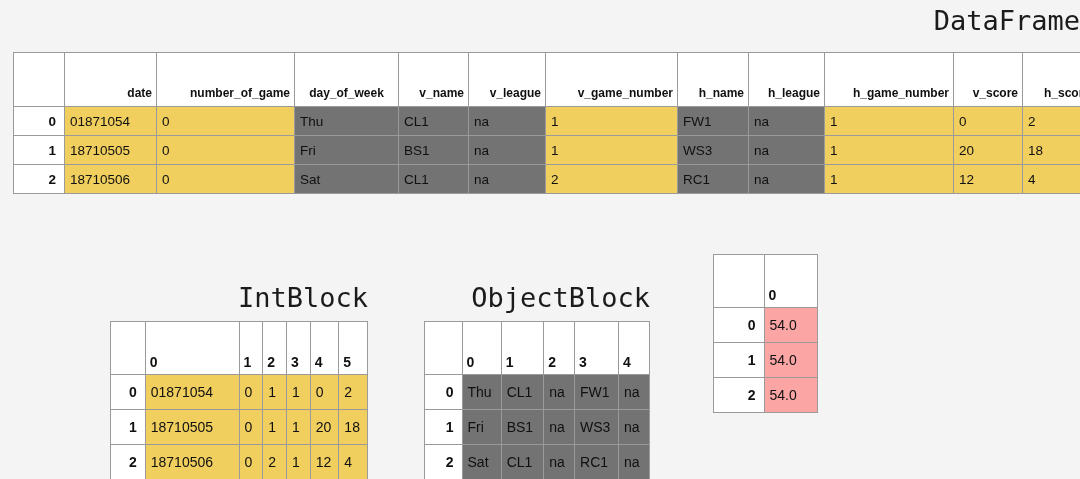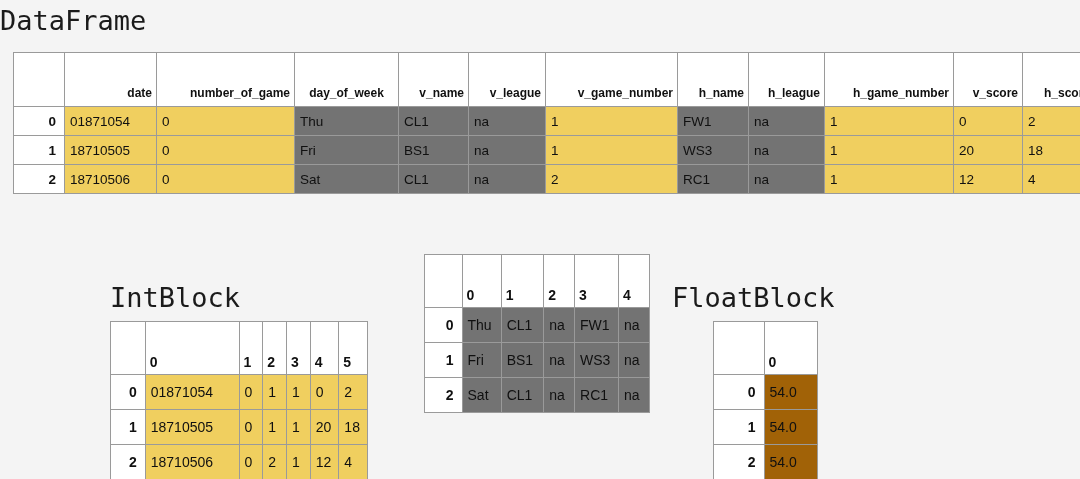--- a/index.html
+++ b/index.html
@@ -21,7 +21,7 @@
     font-size: 27px;
     font-weight: 400;
     color: #1b1b1b;
-    text-align: left;
+    text-align: right;
     letter-spacing: 0px;
     white-space: nowrap;
   }

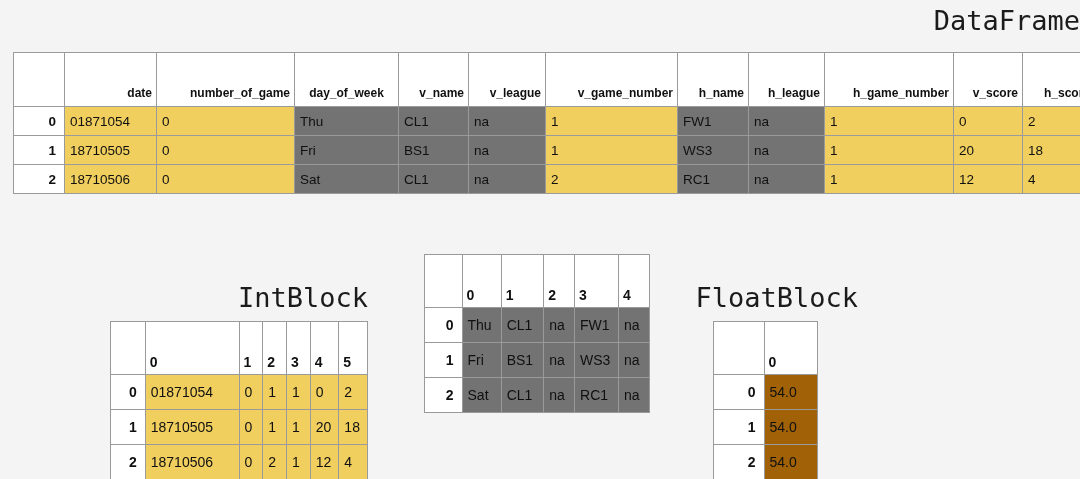--- a/index.html
+++ b/index.html
@@ -224,6 +224,7 @@
 </div>
 
 <div id="obj-block" class="block">
+  <div class="title">ObjectBlock</div>
   <table class="df">
     <thead>
       <tr>

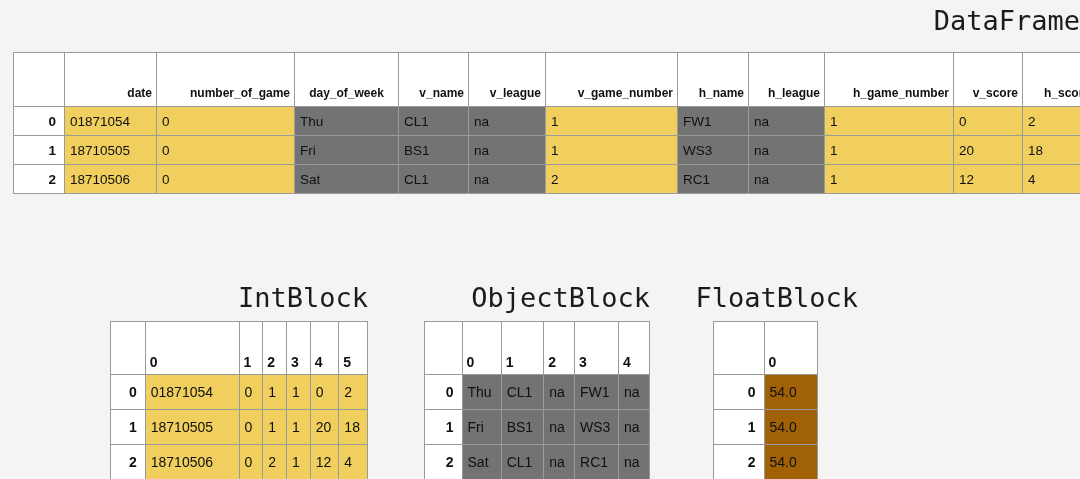--- a/index.html
+++ b/index.html
@@ -266,7 +266,6 @@
 </div>
 
 <div id="float-block" class="block">
-  <div class="title">FloatBlock</div>
   <table class="df">
     <thead>
       <tr>

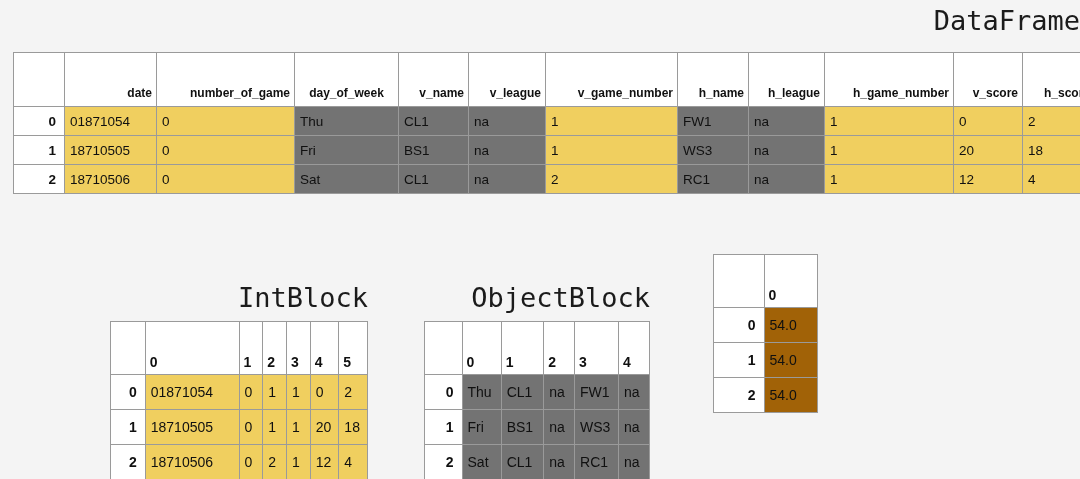--- a/index.html
+++ b/index.html
@@ -73,7 +73,7 @@
   }
   .c-yellow { background: #f0cf5f; }
   .c-green  { background: #737373; }
-  .c-orange { background: #a16207; }
+  .c-orange { background: #fca5a5; }
 
   
   #main-table-wrap {

